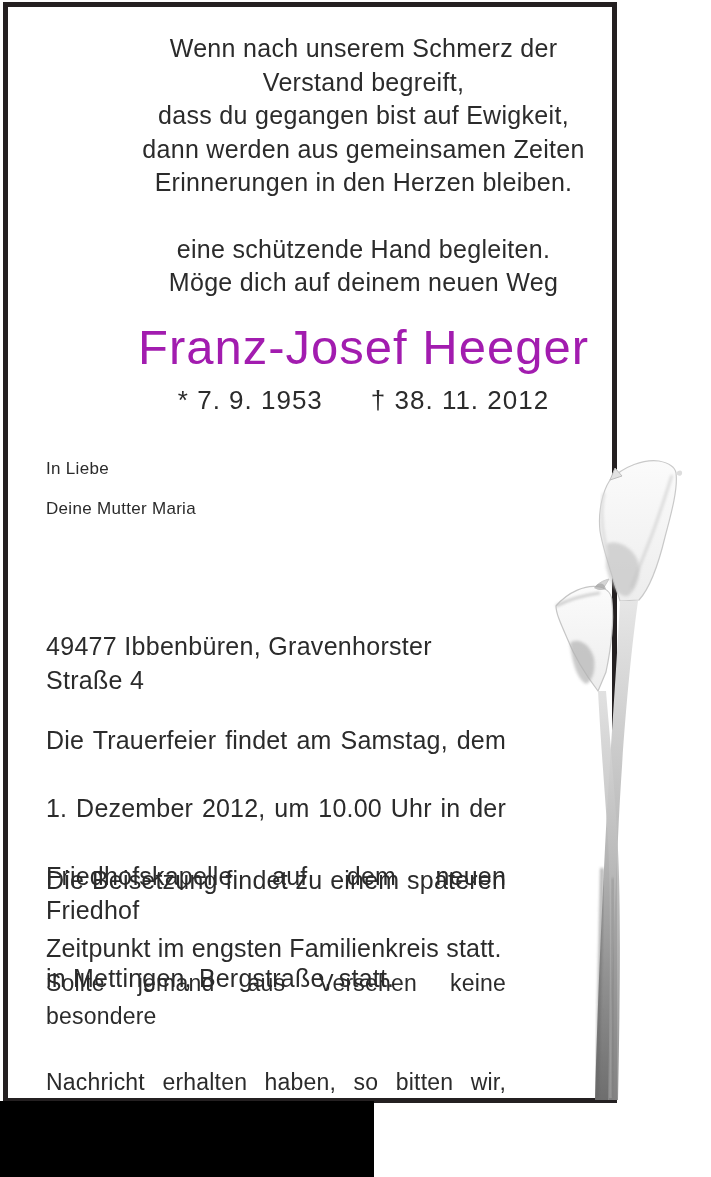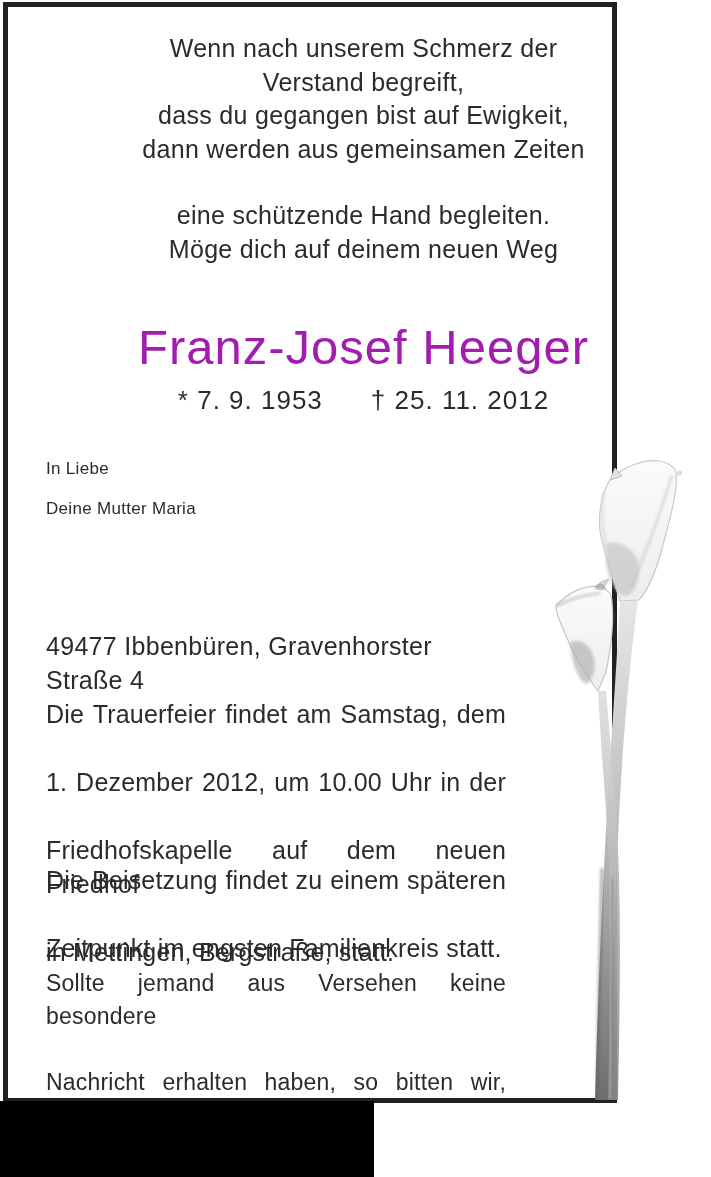--- a/index.html
+++ b/index.html
@@ -45,6 +45,7 @@
       <div>Verstand begreift,</div>
       <div>dass du gegangen bist auf Ewigkeit,</div>
       <div>dann werden aus gemeinsamen Zeiten</div>
+      <div>Erinnerungen in den Herzen bleiben.</div>
       <div class="stanza2">
         <div>eine schützende Hand begleiten.</div>
         <div>Möge dich auf deinem neuen Weg</div>

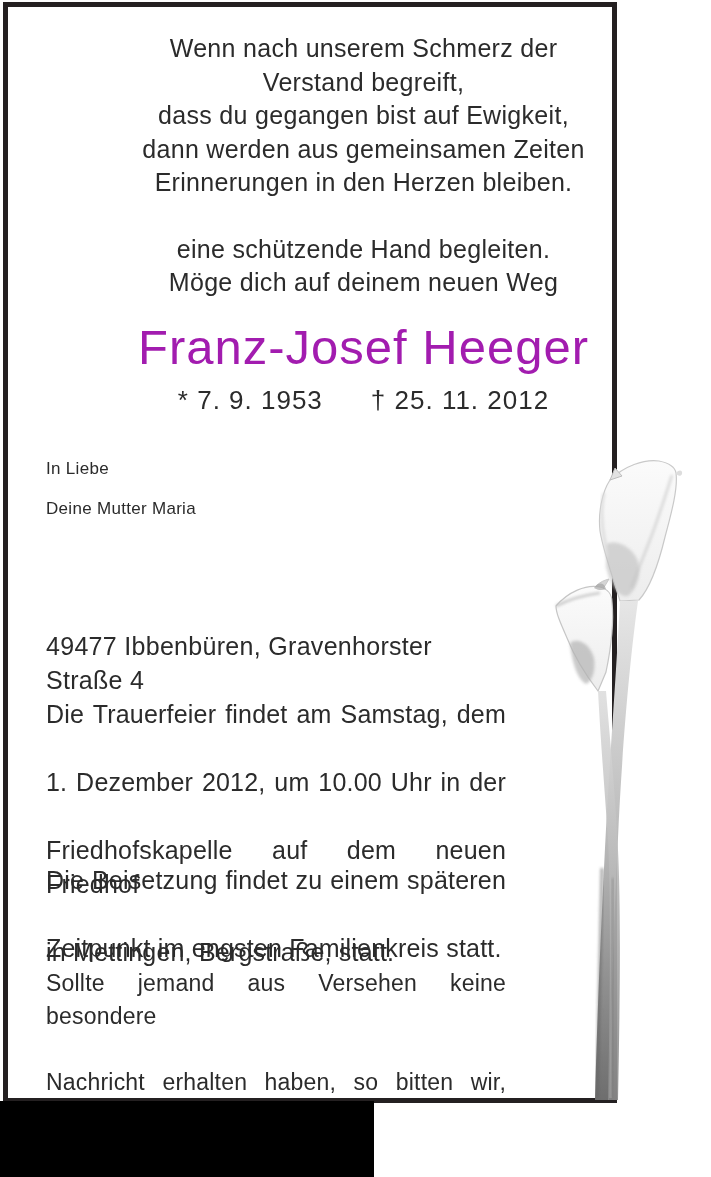--- a/index.html
+++ b/index.html
@@ -54,7 +54,7 @@
 
     <div class="abs center name" style="top:312px;">Franz-Josef Heeger</div>
     <div class="abs center dates" style="top:376px;">
-      <span class="birth">* 7. 9. 1953</span><span class="death">† 25. 11. 2012</span>
+      <span class="birth">* 7. 9. 1953</span><span class="death">† 38. 11. 2012</span>
     </div>
 
     <div class="abs textcol family" style="top:442px;">

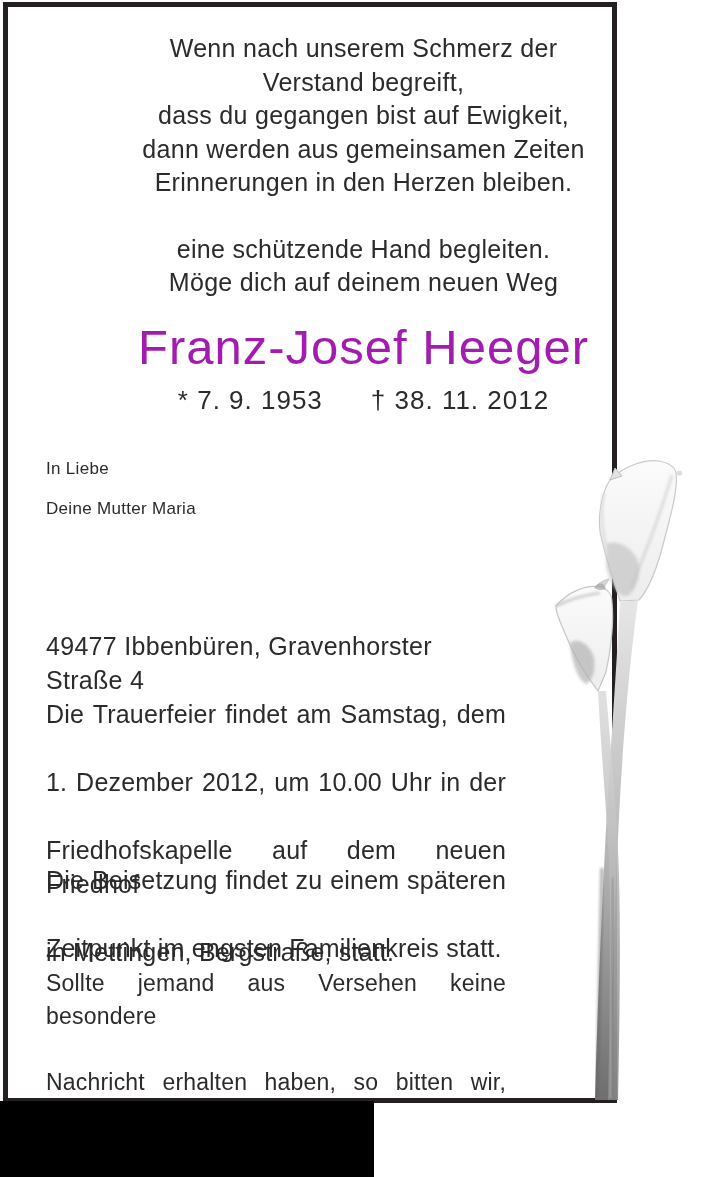--- a/index.html
+++ b/index.html
@@ -64,7 +64,7 @@
 
     <div class="abs textcol address" style="top:622px;">49477 Ibbenbüren, Gravenhorster Straße 4</div>
 
-    <div class="abs textcol para" style="top:690px;">
+    <div class="abs textcol para" style="top:716px;">
       <span class="jline">Die Trauerfeier findet am Samstag, dem</span>
       <span class="jline">1. Dezember 2012, um 10.00 Uhr in der</span>
       <span class="jline">Friedhofskapelle auf dem neuen Friedhof</span>

